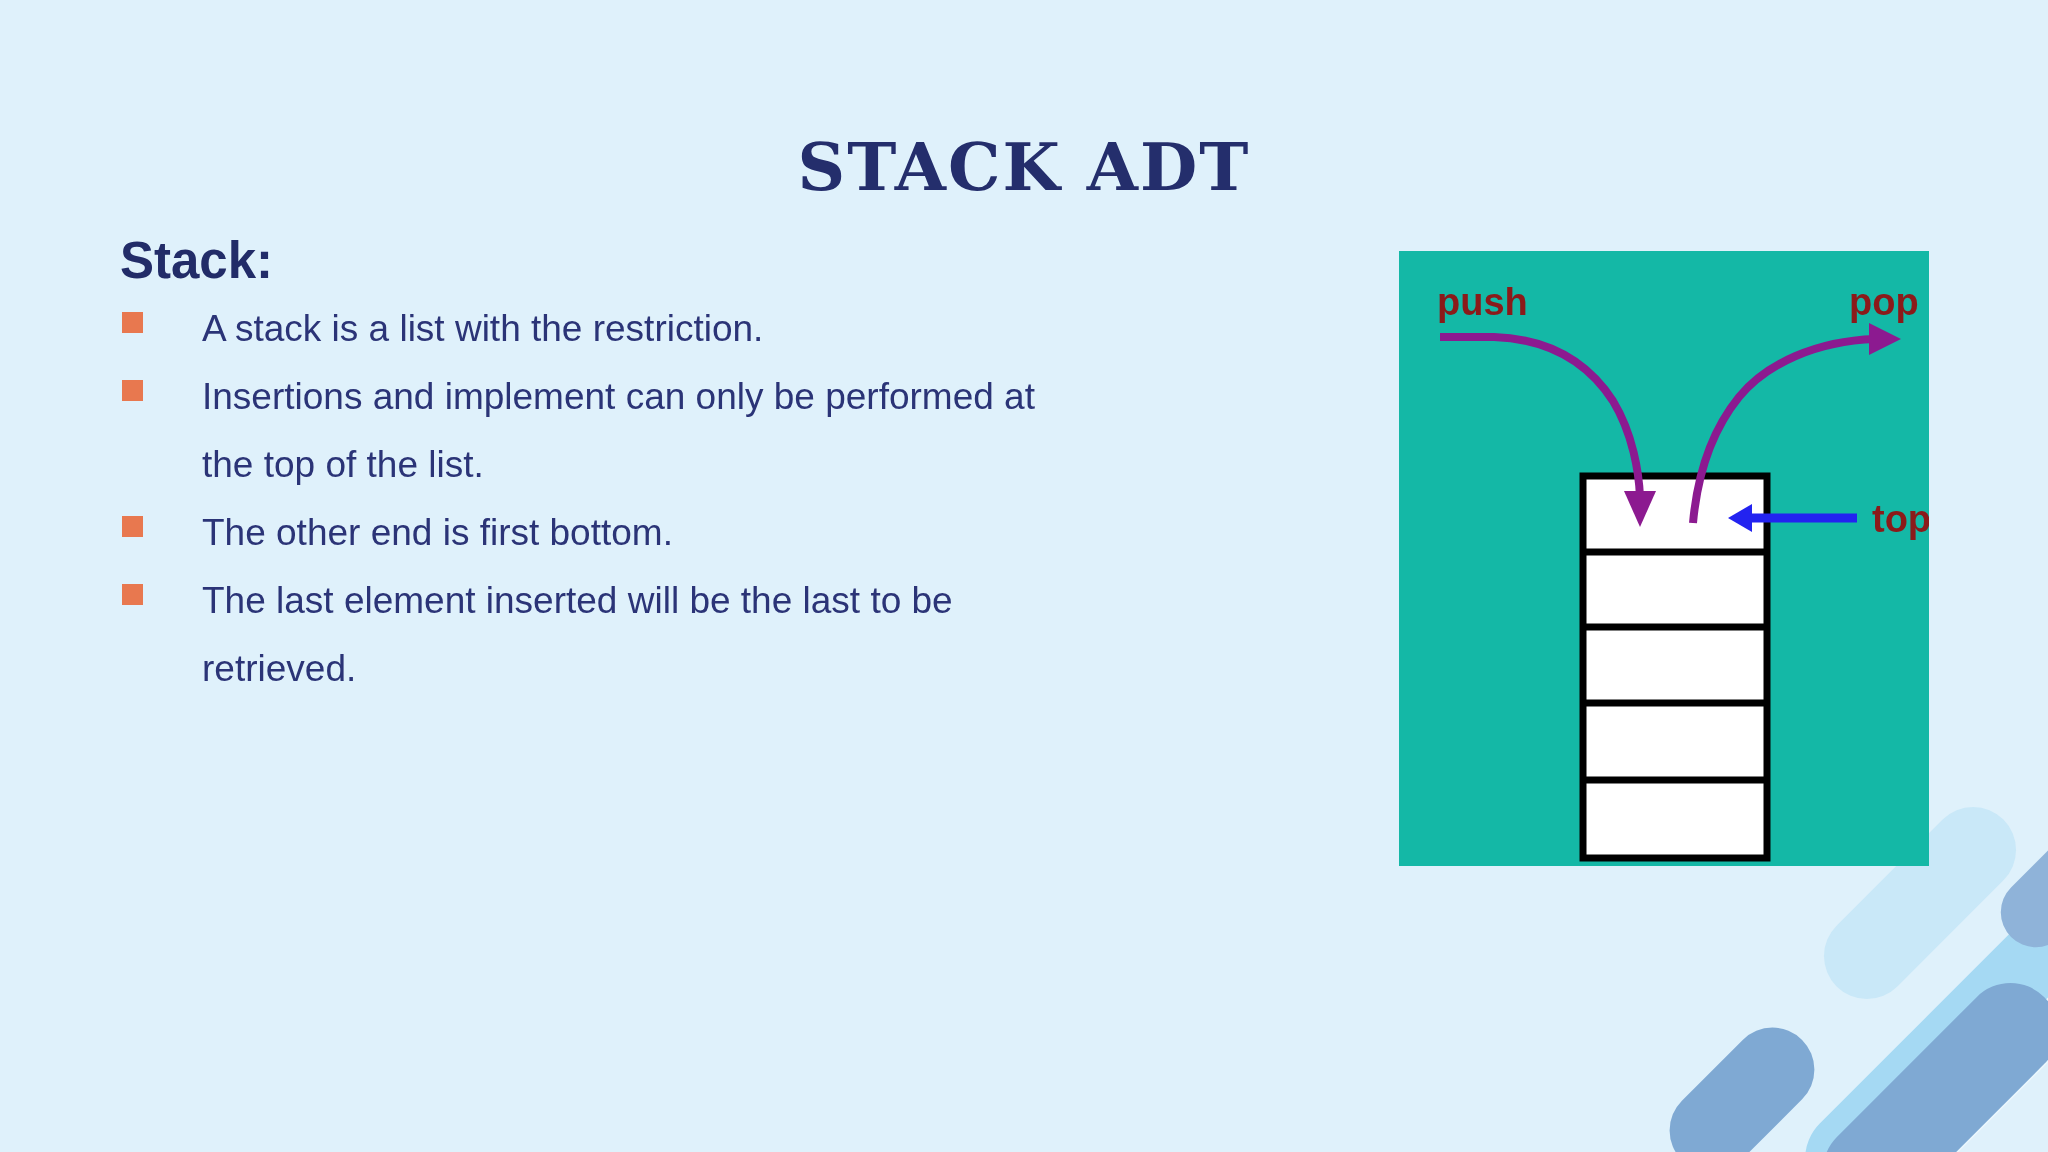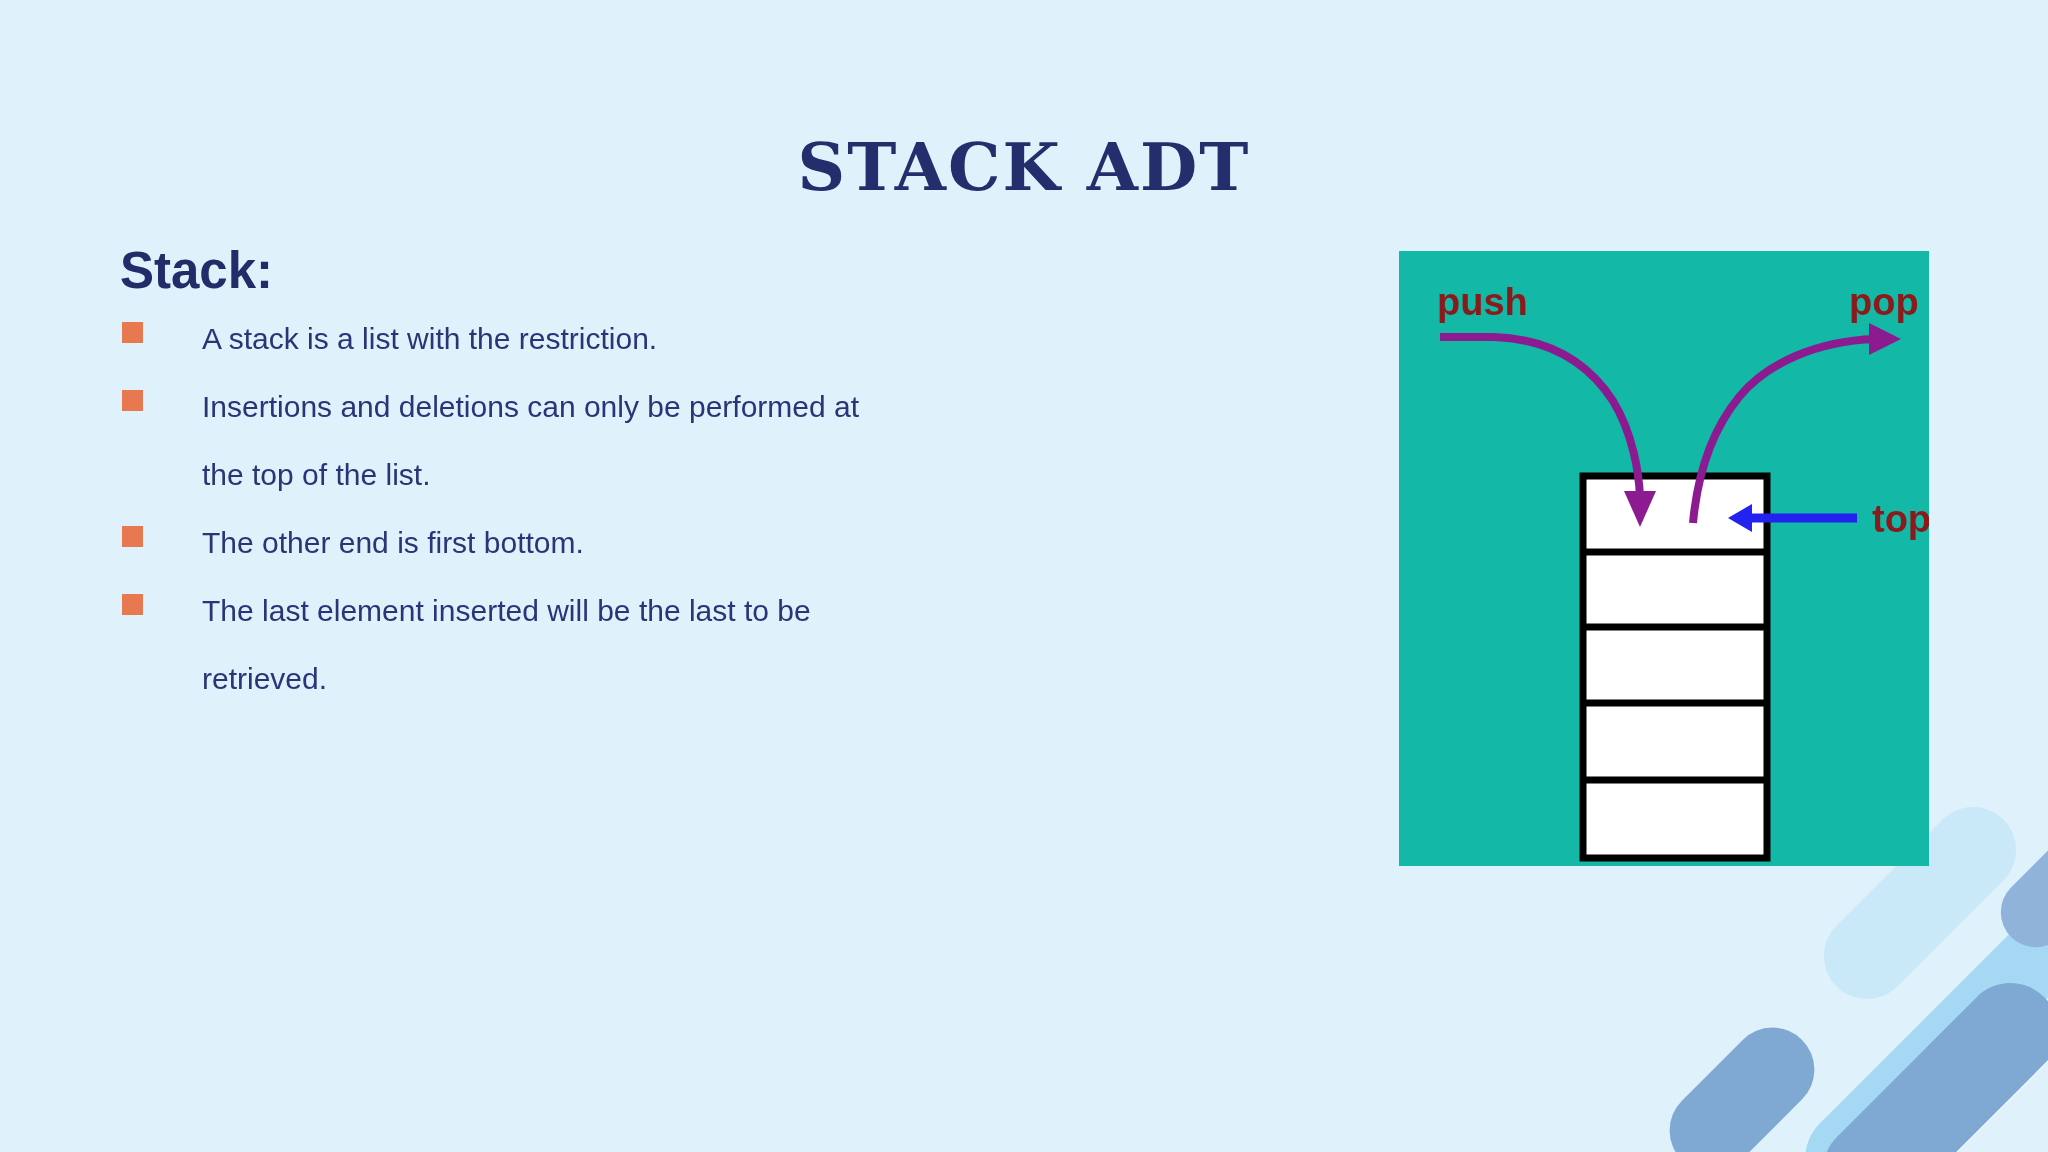--- a/index.html
+++ b/index.html
@@ -32,7 +32,7 @@
 
   
   .content{
-    position:absolute;left:120px;top:237px;width:1250px;
+    position:absolute;left:120px;top:227px;width:1250px;
     color:#2b3477;
   }
   .heading{

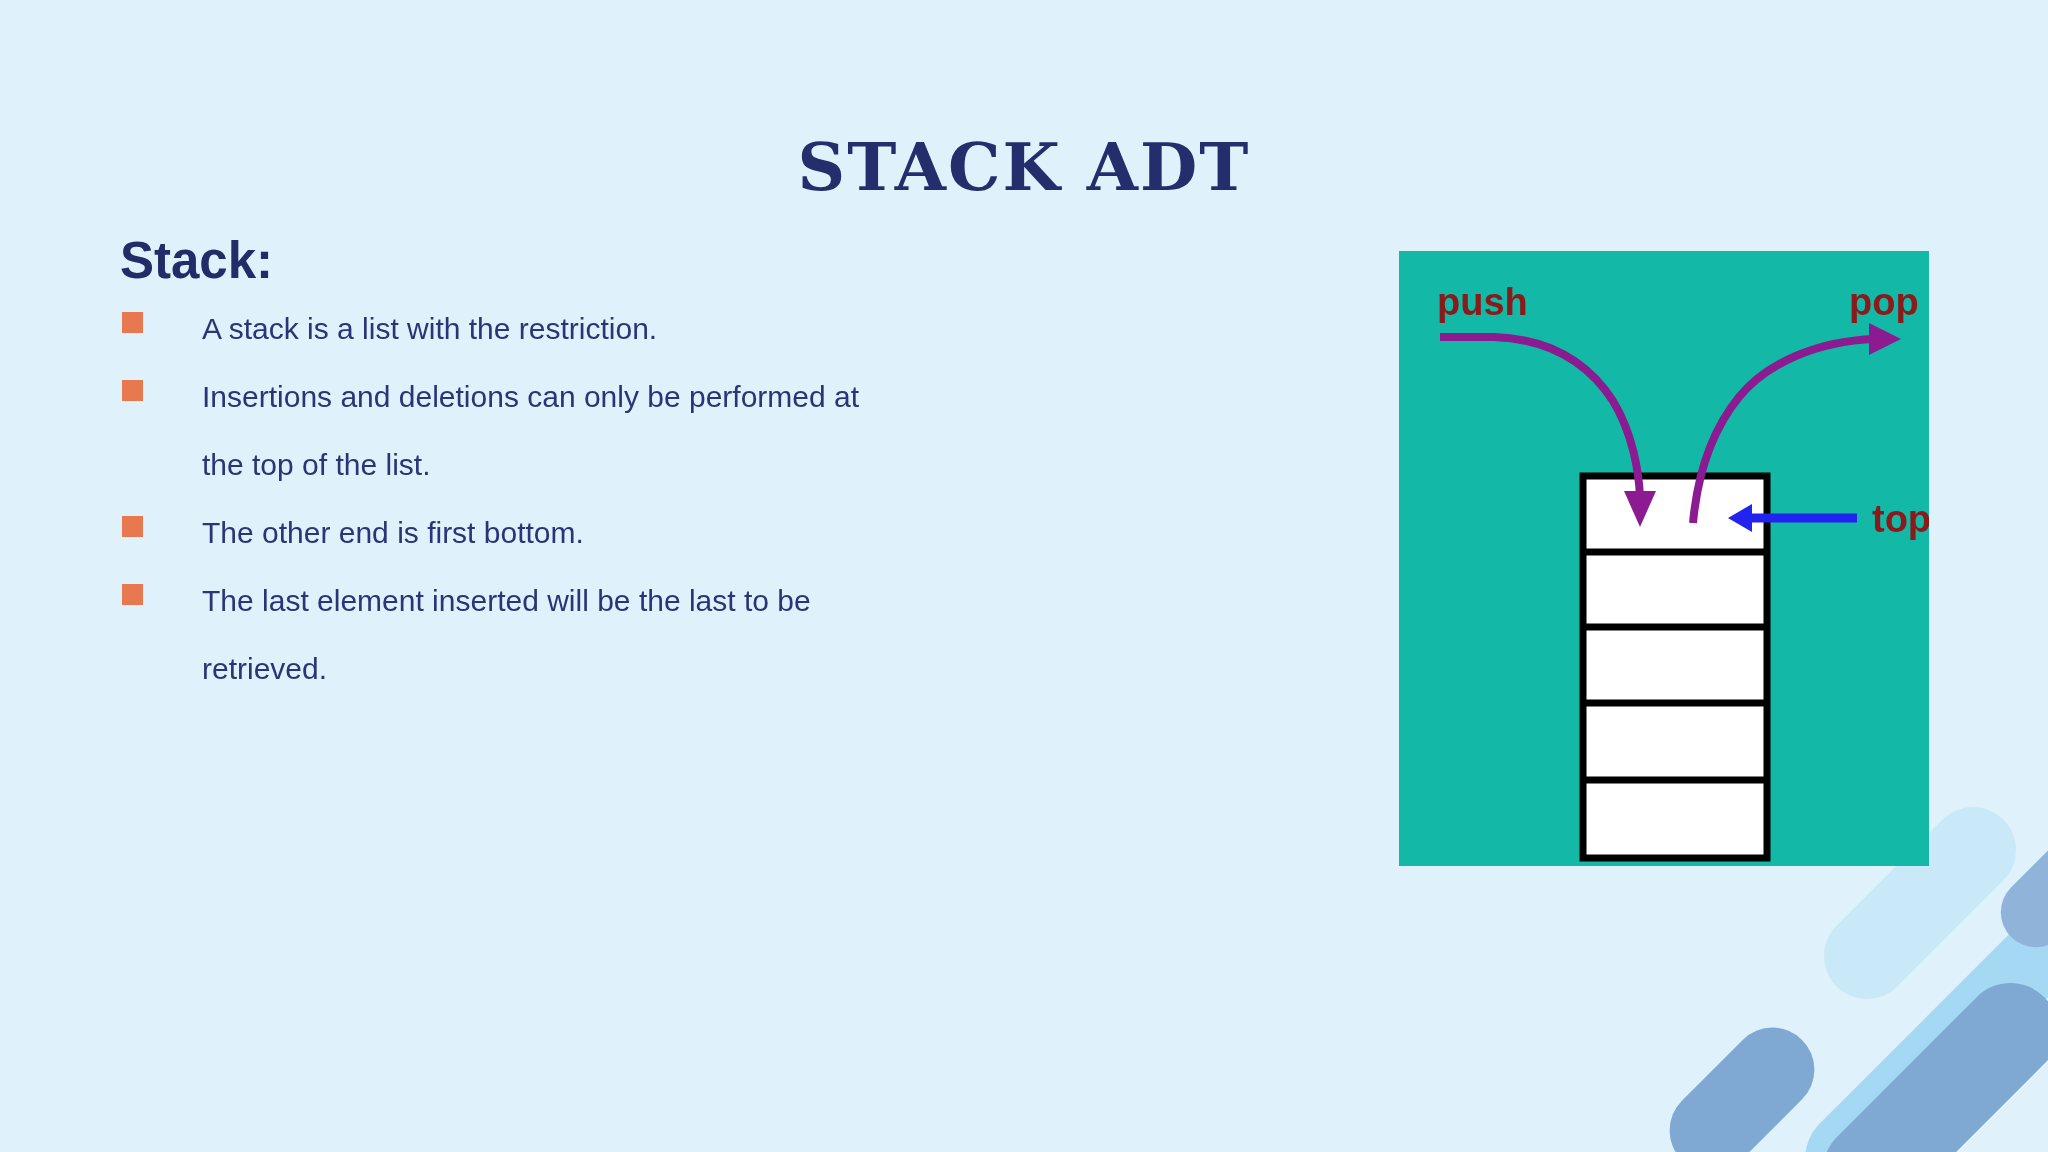--- a/index.html
+++ b/index.html
@@ -45,7 +45,7 @@
   ul.bullets li{
     position:relative;
     padding-left:82px;
-    font-size:30px;
+    font-size:37px;
     line-height:68px;
     white-space:pre-line;
   }

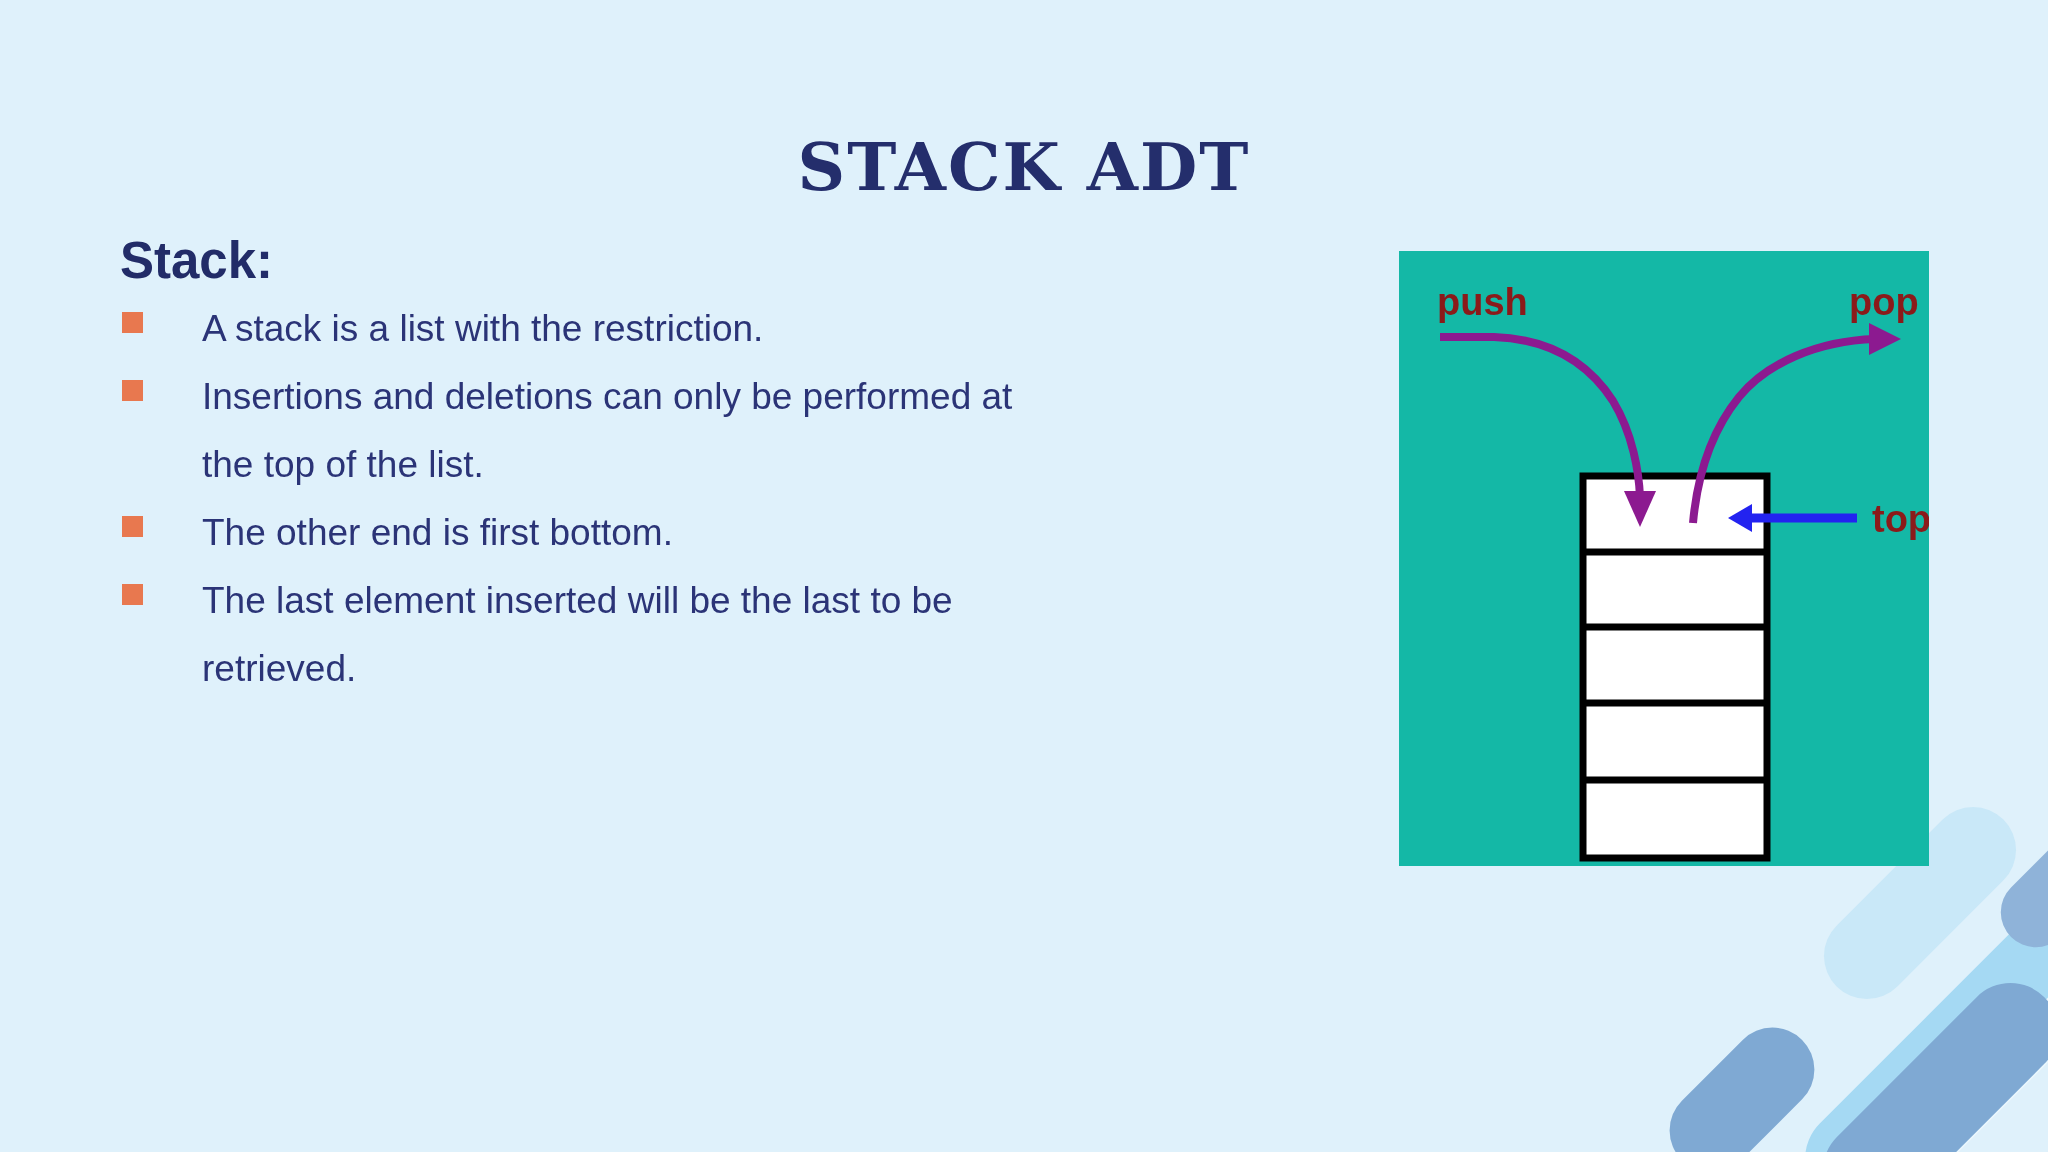--- a/index.html
+++ b/index.html
@@ -88,7 +88,7 @@
     <div class="heading">Stack:</div>
     <ul class="bullets">
         <li>A stack is a list with the restriction.</li>
-        <li>Insertions and deletions can only be performed at
+        <li>Insertions and implement can only be performed at
 the top of the list.</li>
         <li>The other end is first bottom.</li>
         <li>The last element inserted will be the last to be

